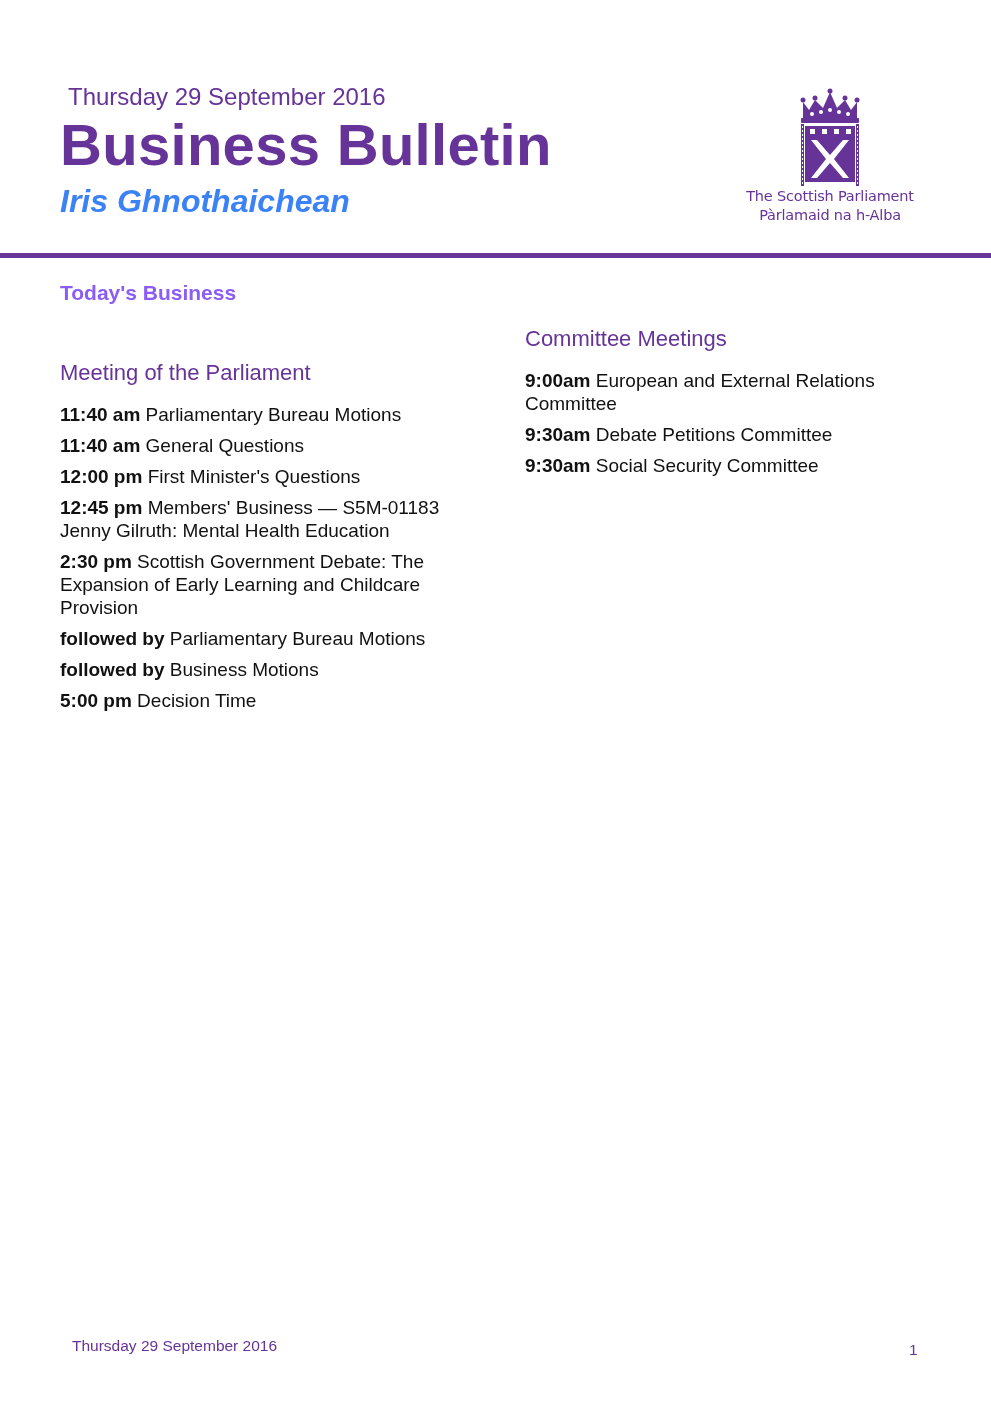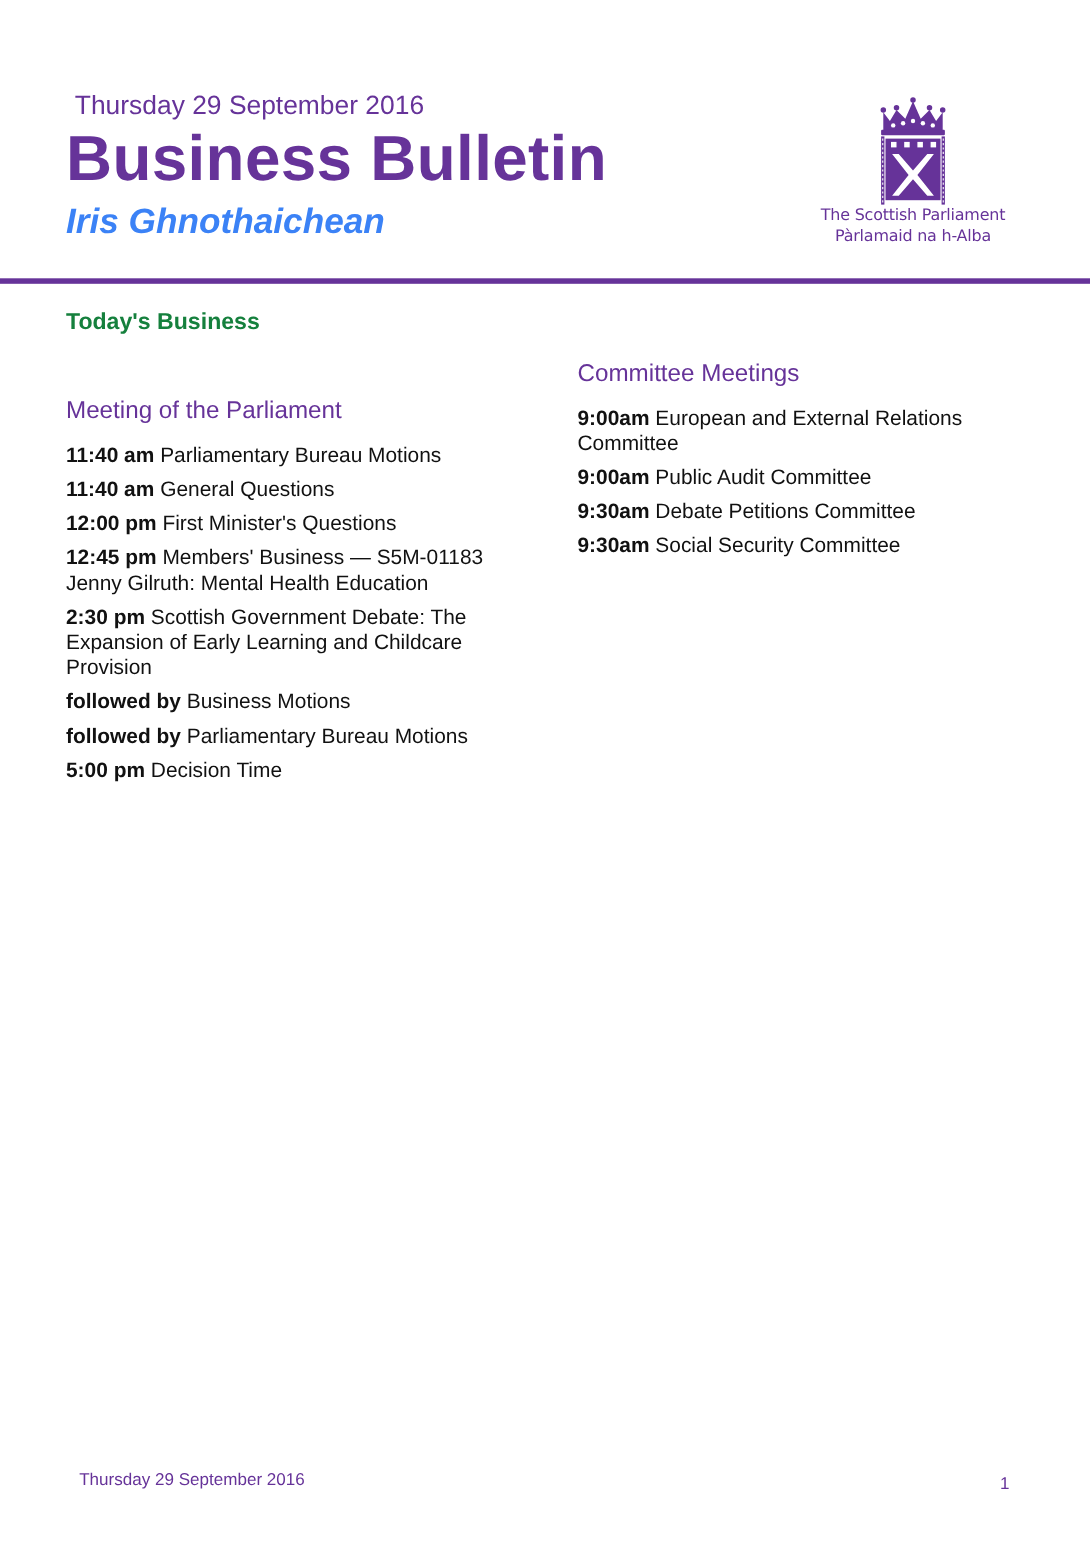--- a/index.html
+++ b/index.html
@@ -18,7 +18,7 @@
 
     .rule { position: absolute; left: 0; top: 253px; width: 991px; height: 5px; background: #663399; }
 
-    .section-title { position: absolute; left: 60px; top: 280px; font-size: 21px; font-weight: bold; color: #15803d; line-height: 26px; }
+    .section-title { position: absolute; left: 60px; top: 280px; font-size: 21px; font-weight: bold; color: #8b5cf6; line-height: 26px; }
 
     .col { position: absolute; top: 324px; }
     .col-left { left: 60px; width: 420px; margin-top: 34px; }

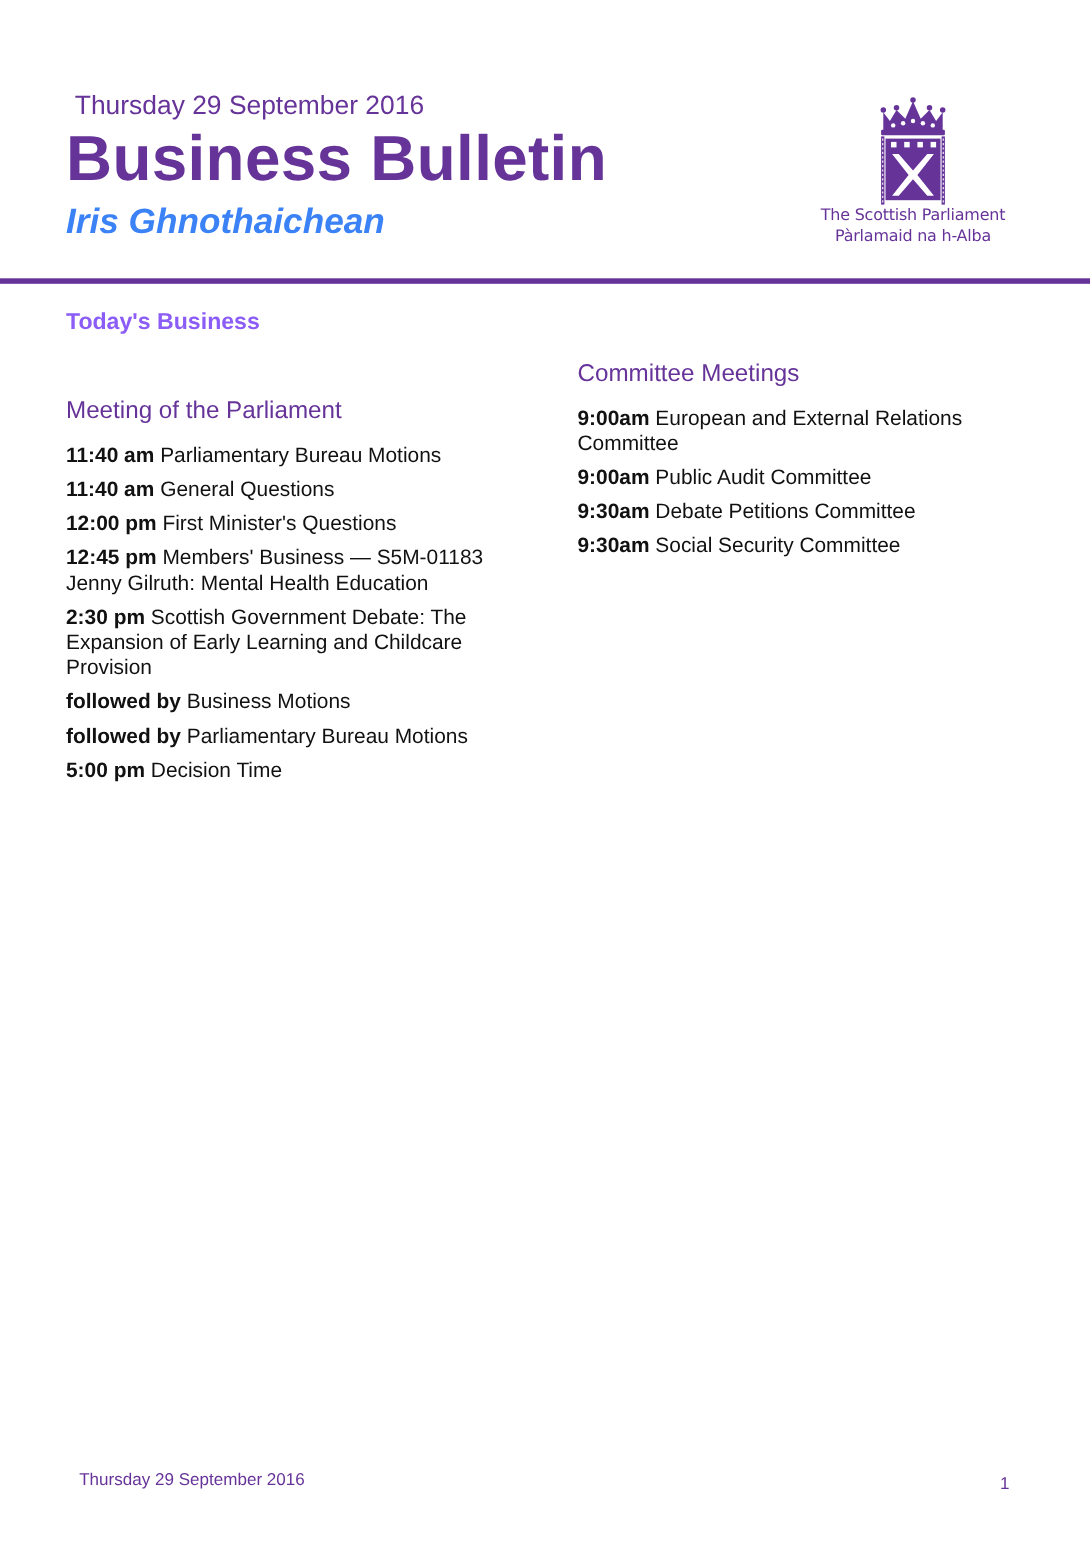--- a/index.html
+++ b/index.html
@@ -100,7 +100,6 @@
   <div class="col-heading">Committee Meetings</div>
 
   <div class="item" style="width:385px"><span class="time">9:00am</span> <span>European and External Relations Committee</span></div>
-  <div class="item"><span class="time">9:00am</span> <span>Public Audit Committee</span></div>
   <div class="item"><span class="time">9:30am</span> <span>Debate Petitions Committee</span></div>
   <div class="item"><span class="time">9:30am</span> <span>Social Security Committee</span></div>
 </div>

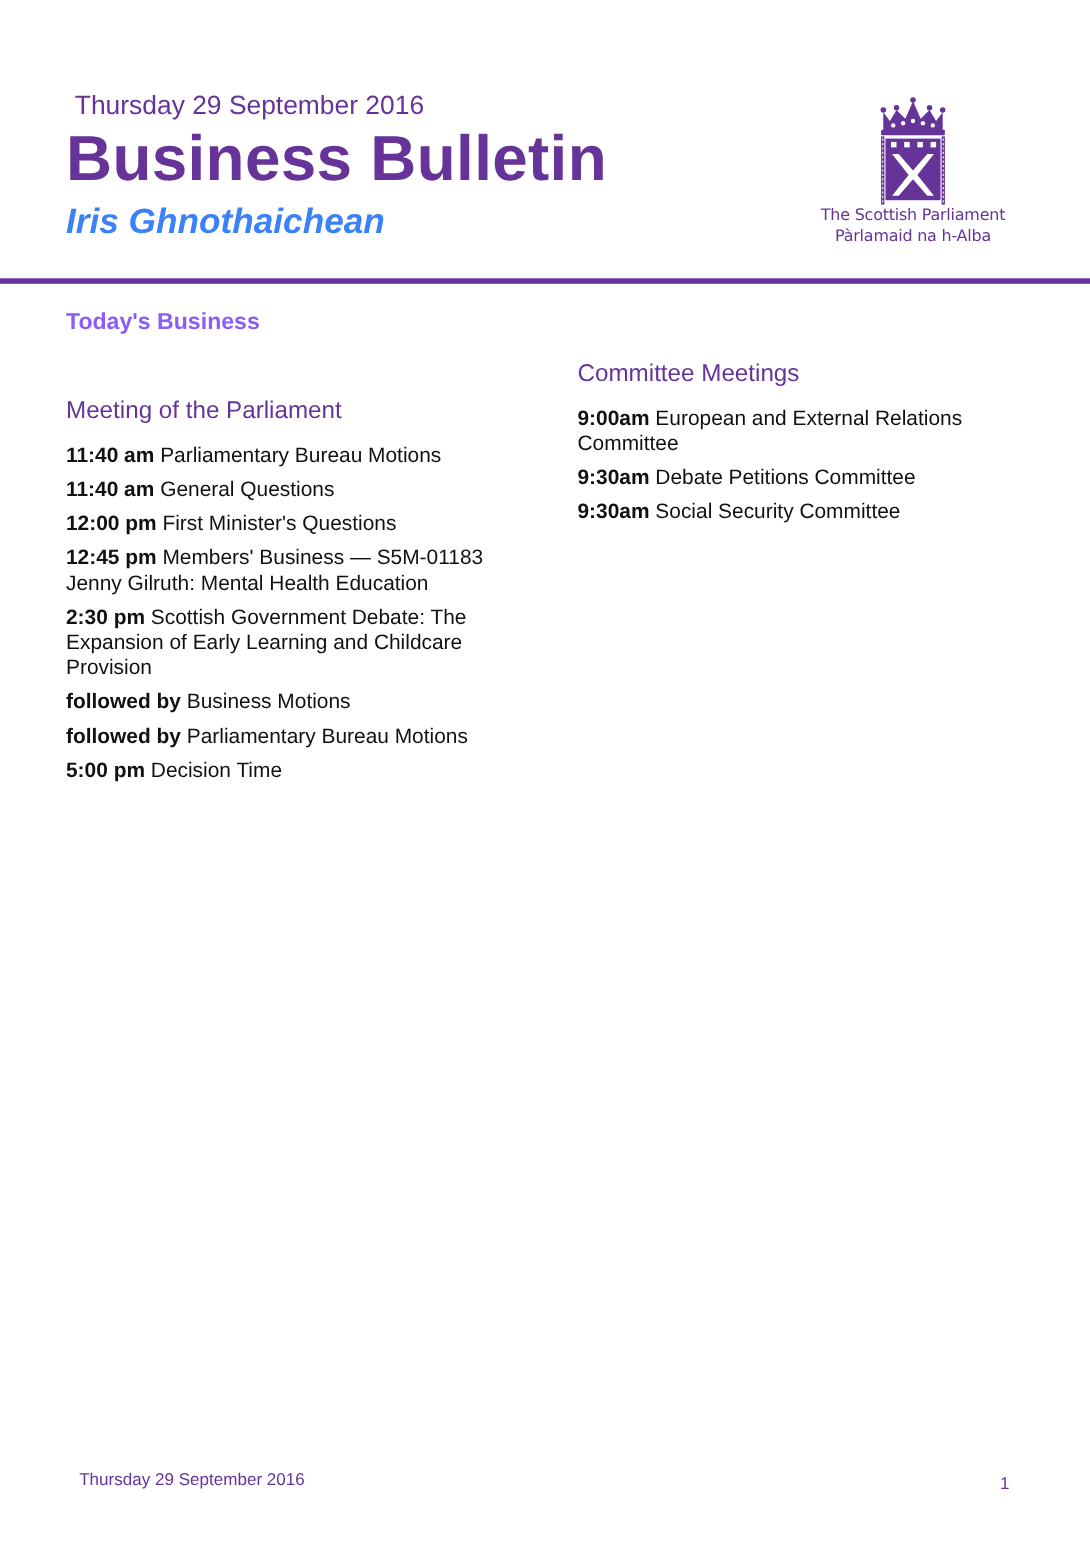--- a/index.html
+++ b/index.html
@@ -91,8 +91,8 @@
   <div class="item"><span class="time">12:00 pm</span> <span>First Minister's Questions</span></div>
   <div class="item" style="width:410px"><span class="time">12:45 pm</span> <span>Members' Business — S5M-01183 Jenny Gilruth: Mental Health Education</span></div>
   <div class="item" style="width:395px"><span class="time">2:30 pm</span> <span>Scottish Government Debate: The Expansion of Early Learning and Childcare Provision</span></div>
+  <div class="item"><span class="time">followed by</span> <span>Parliamentary Bureau Motions</span></div>
   <div class="item"><span class="time">followed by</span> <span>Business Motions</span></div>
-  <div class="item"><span class="time">followed by</span> <span>Parliamentary Bureau Motions</span></div>
   <div class="item"><span class="time">5:00 pm</span> <span>Decision Time</span></div>
 </div>
 

